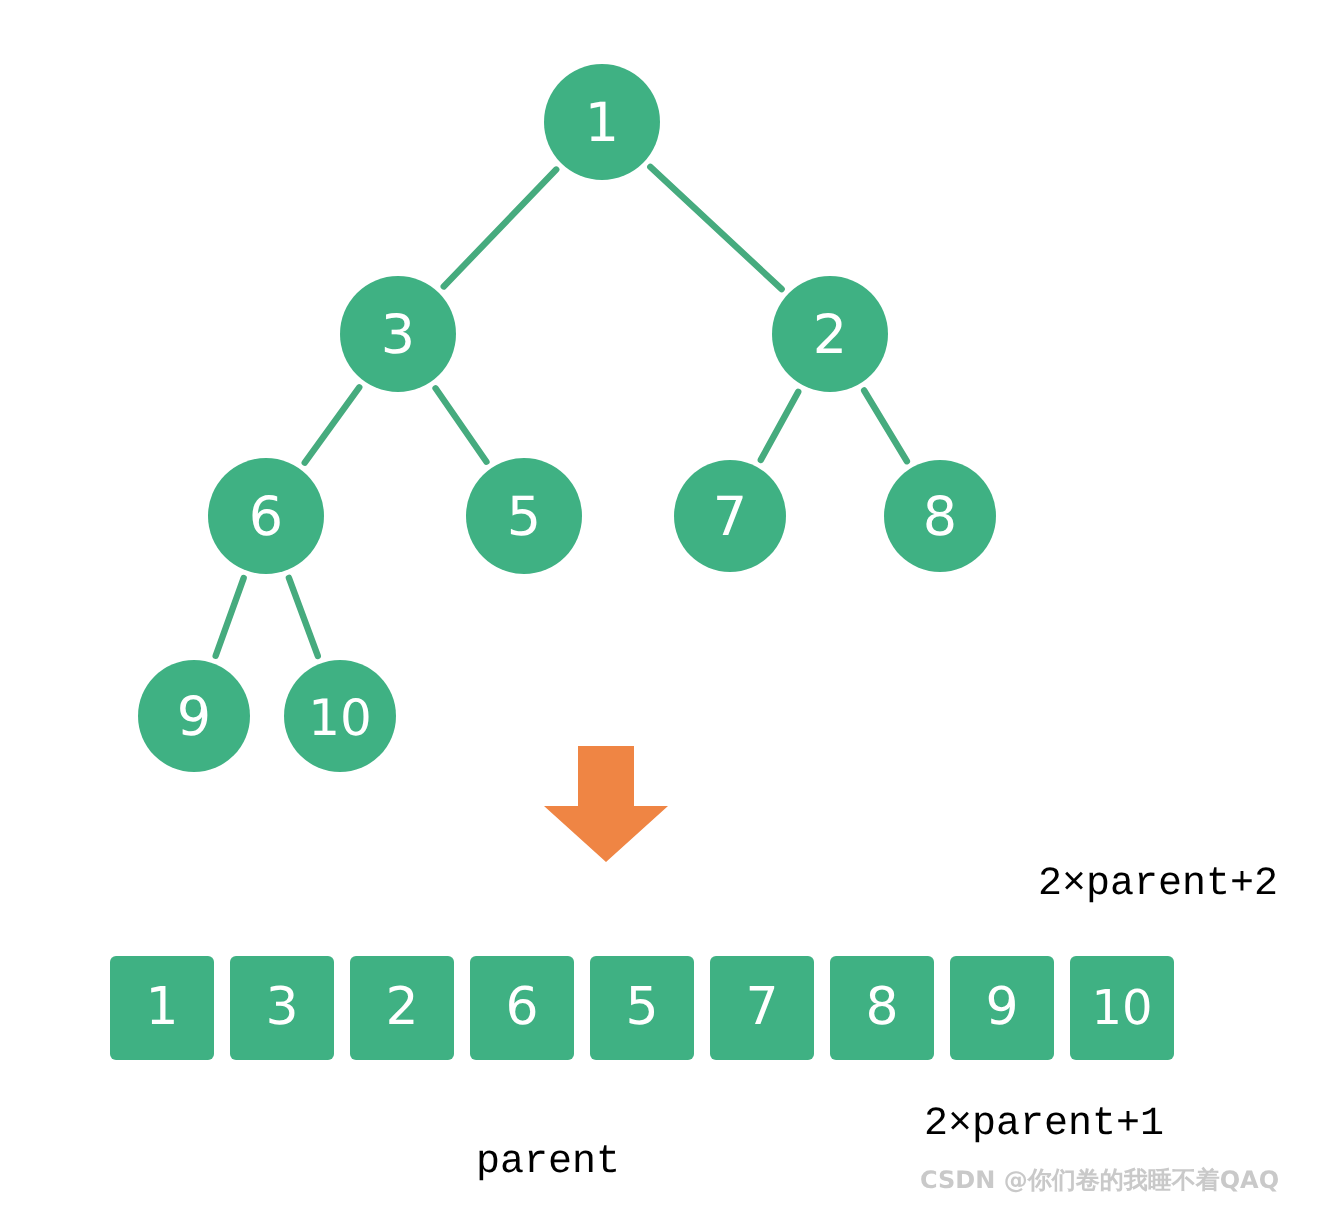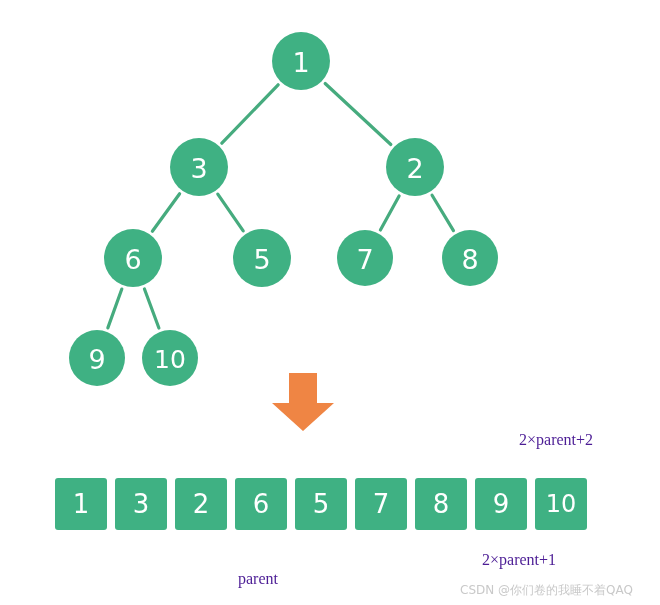--- a/index.html
+++ b/index.html
@@ -80,9 +80,9 @@
   
   .annotation {
     position: absolute;
-    color: #4c1d95;
-    font-family: Liberation Serif, serif;
-    font-size: 16px;
+    color: #000000;
+    font-family: Liberation Mono, monospace;
+    font-size: 20px;
     white-space: nowrap;
   }
   #label-2p2 { left: 519px; top: 431px; }

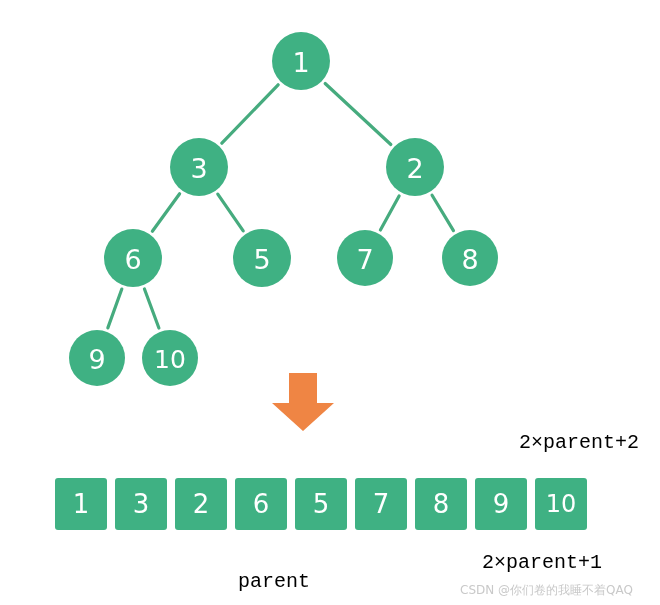--- a/index.html
+++ b/index.html
@@ -87,7 +87,7 @@
   }
   #label-2p2 { left: 519px; top: 431px; }
   #label-parent { left: 238px; top: 570px; }
-  #label-2p1 { left: 462px; top: 551px; margin-left: 20px; }
+  #label-2p1 { left: 462px; top: 551px; }
   #watermark {
     position: absolute;
     left: 460px;

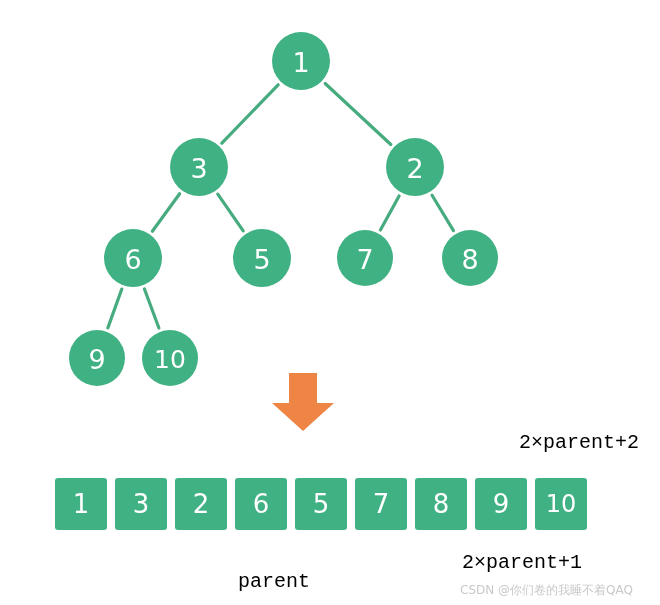--- a/index.html
+++ b/index.html
@@ -96,6 +96,7 @@
     color: #c9c9c9;
     font-family: "DejaVu Sans", sans-serif;
     white-space: nowrap;
+    font-weight: bold;
   }
 </style>
 </head>

